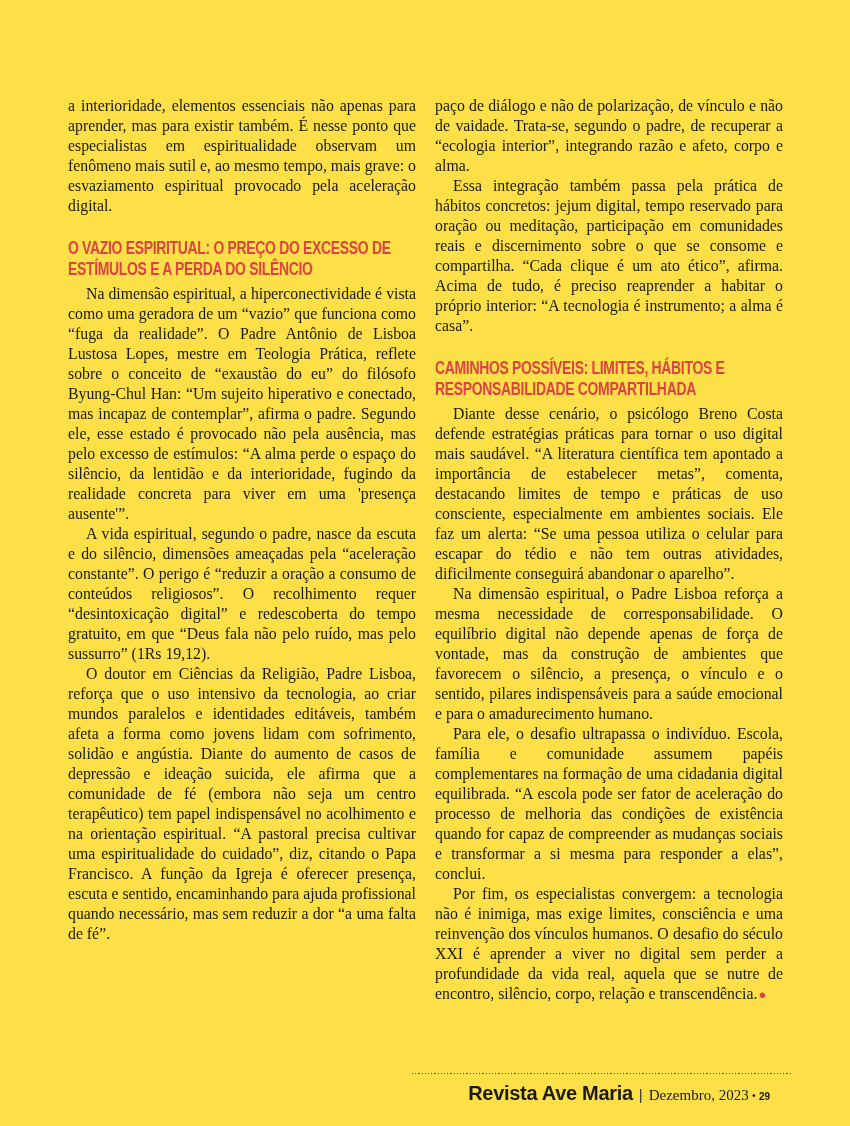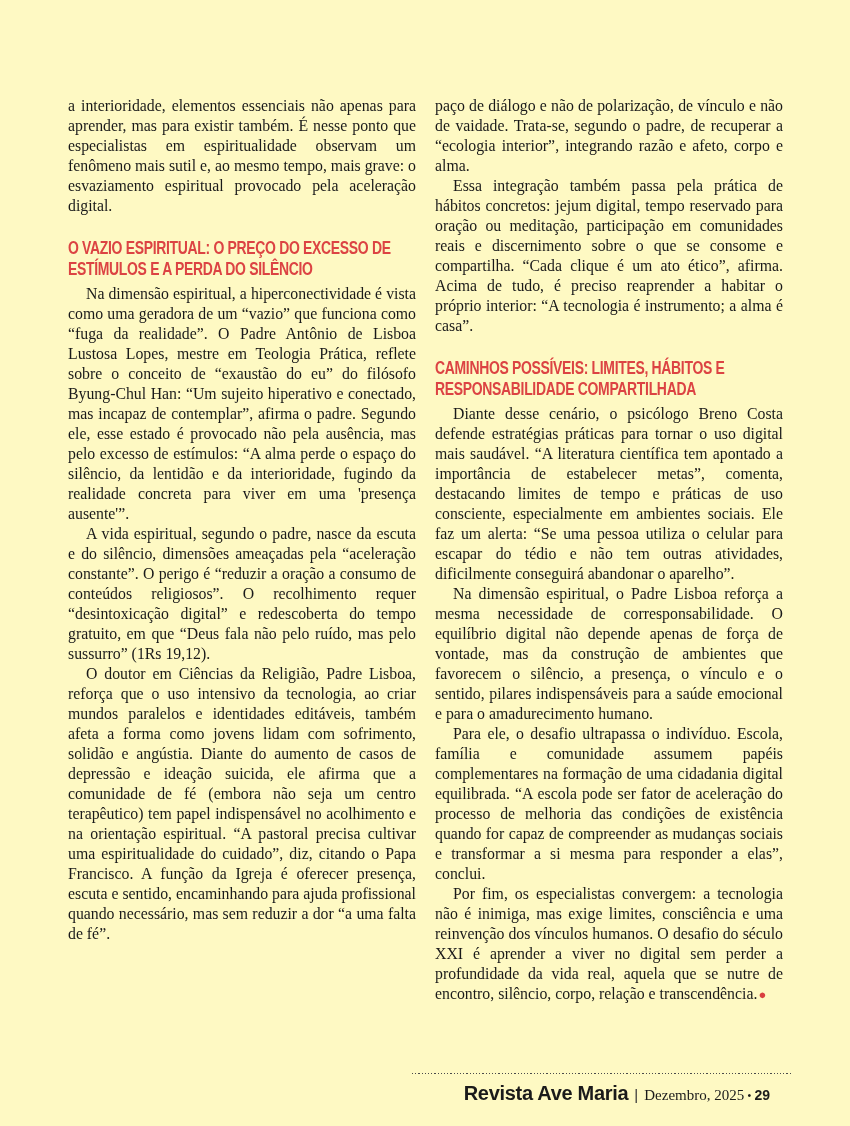--- a/index.html
+++ b/index.html
@@ -15,7 +15,7 @@
     position: relative;
     width: 850px;
     height: 1126px;
-    background: #fef9c3;
+    background: #fde047;
   }
   .content {
     position: absolute;

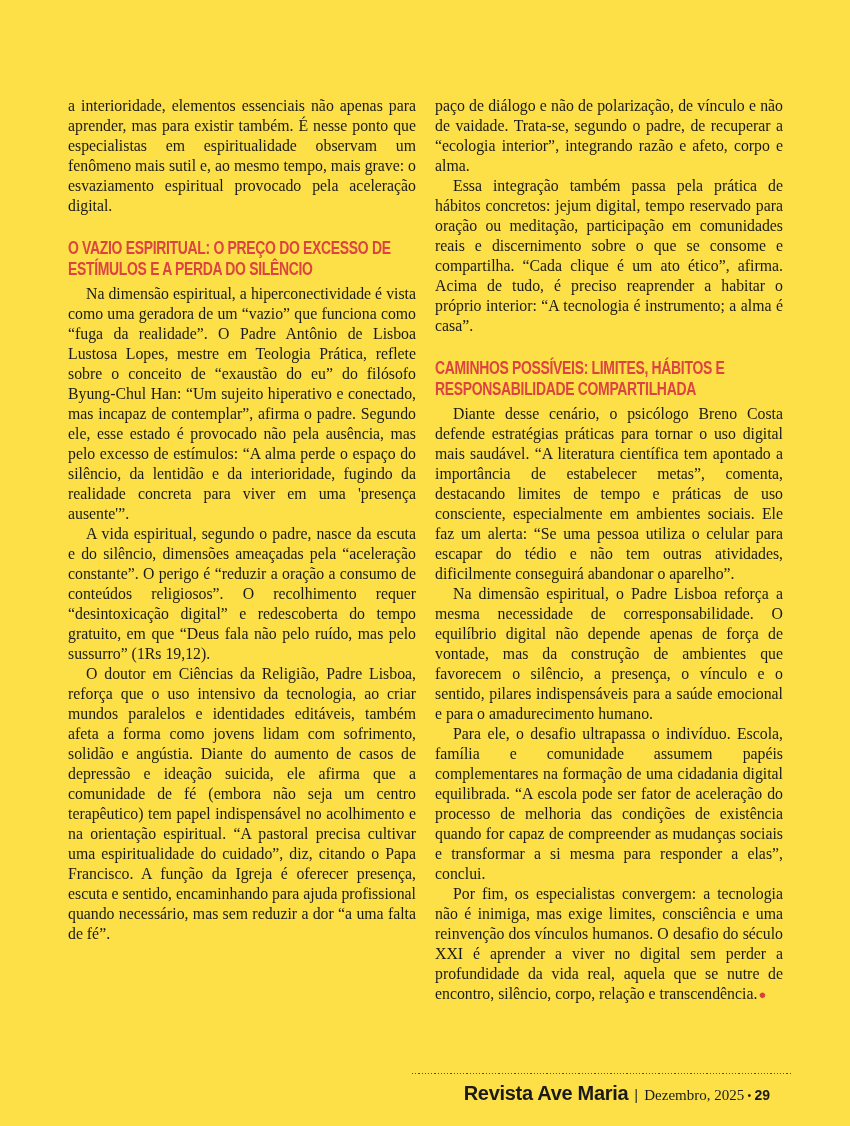--- a/index.html
+++ b/index.html
@@ -138,7 +138,7 @@
   <div class="footer-rule"></div>
 
   <div class="footer">
-    <span class="mag-name">Revista Ave Maria</span><span class="sep">|</span><span class="issue">Dezembro, 2025</span><span class="dot-sep">•</span><span class="page-num">29</span>
+    <span class="mag-name">Revista Ave Maria</span><span class="sep">|</span><span class="issue">Dezembro, 2023</span><span class="dot-sep">•</span><span class="page-num">29</span>
   </div>
 
 </div>

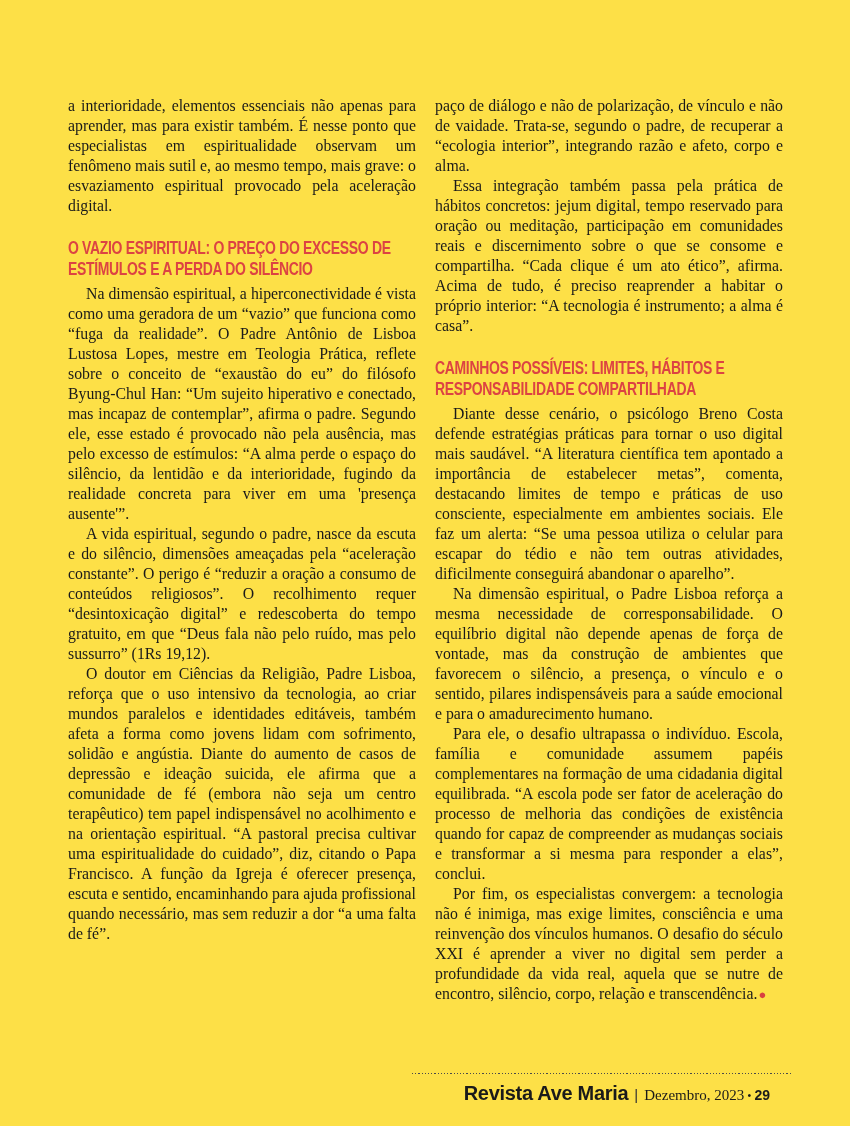--- a/index.html
+++ b/index.html
@@ -105,7 +105,7 @@
   .footer .page-num {
     font-family: "Liberation Sans", sans-serif;
     font-weight: 700;
-    font-size: 14px;
+    font-size: 10px;
   }
 </style>
 </head>

